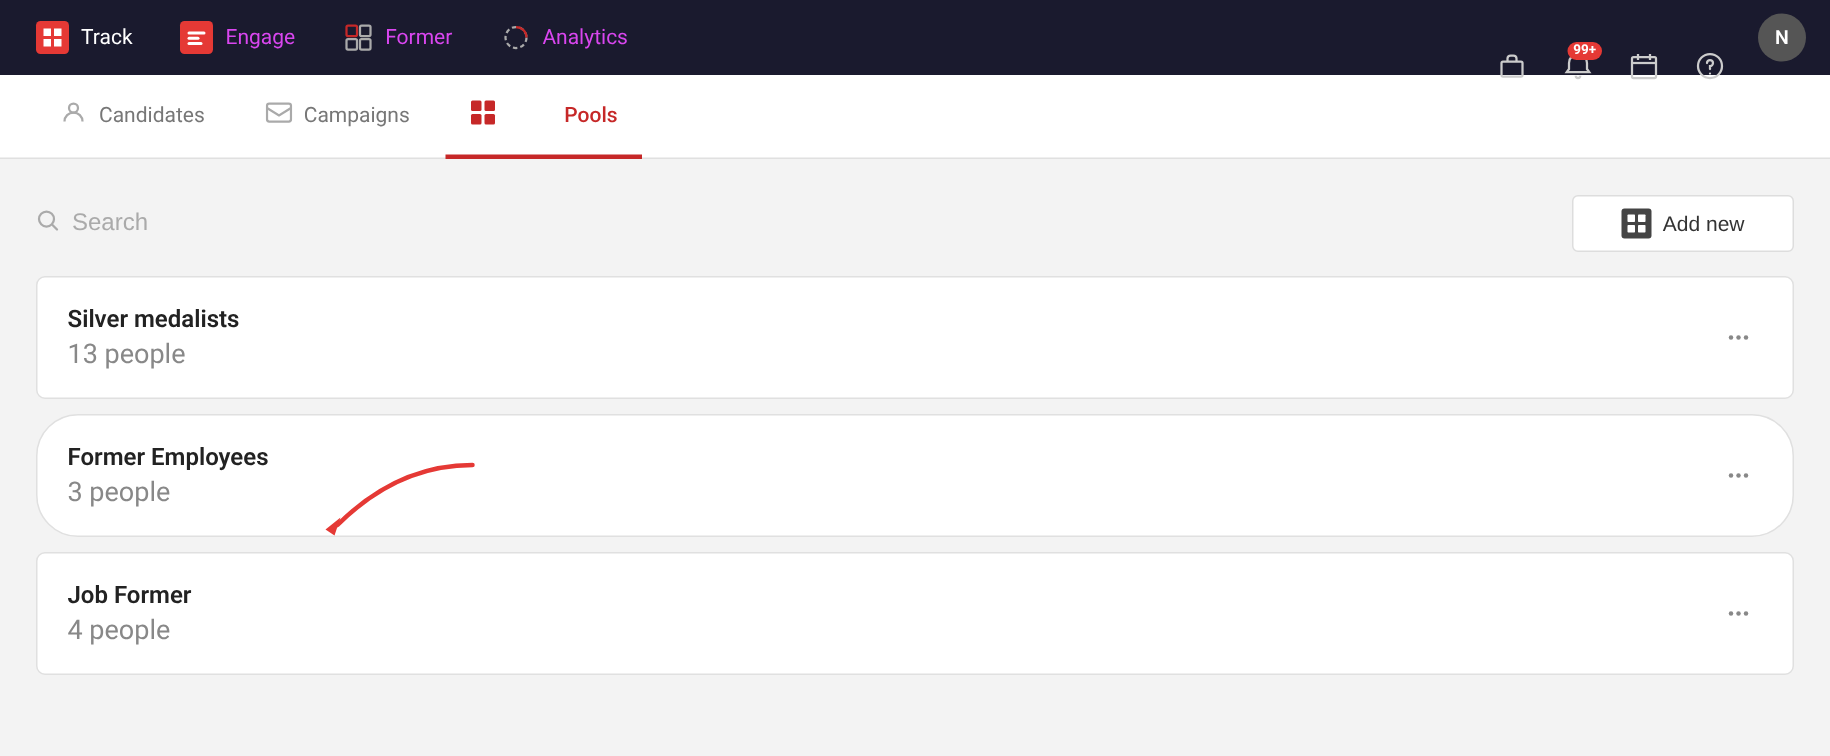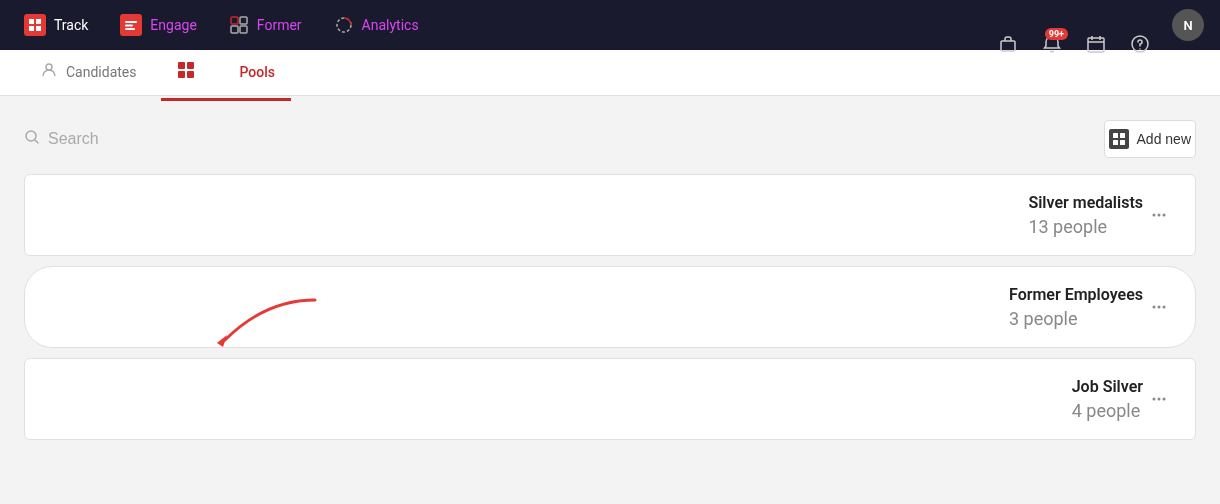--- a/index.html
+++ b/index.html
@@ -107,7 +107,7 @@
       background: #fff;
       display: flex;
       align-items: center;
-      height: 46px;
+      height: 56px;
       padding: 0 24px;
       border-bottom: 1px solid #e0e0e0;
       gap: 8px;

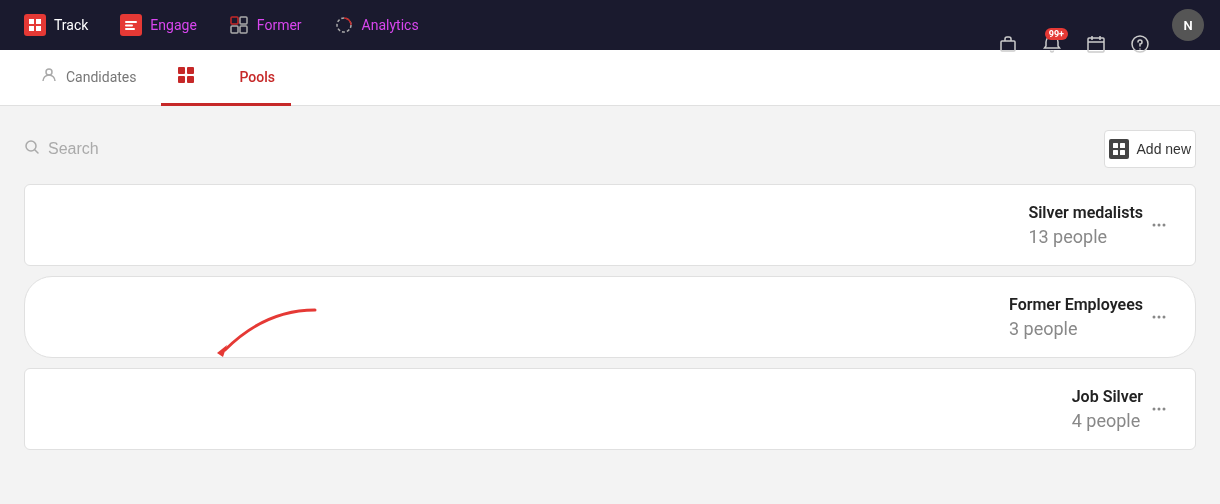--- a/index.html
+++ b/index.html
@@ -324,6 +324,15 @@
     </span>
     <span>Candidates</span>
   </div>
+  <div class="sub-nav-item">
+    <span class="sub-icon">
+      <svg width="18" height="18" viewBox="0 0 18 18" fill="none">
+        <rect x="1" y="3" width="16" height="12" rx="1.5" stroke="#aaa" stroke-width="1.5"></rect>
+        <path d="M1 6l8 5 8-5" stroke="#aaa" stroke-width="1.5"></path>
+      </svg>
+    </span>
+    <span>Campaigns</span>
+  </div>
   <div class="sub-nav-item active">
     <span class="sub-icon">
       <svg width="18" height="18" viewBox="0 0 18 18" fill="none">

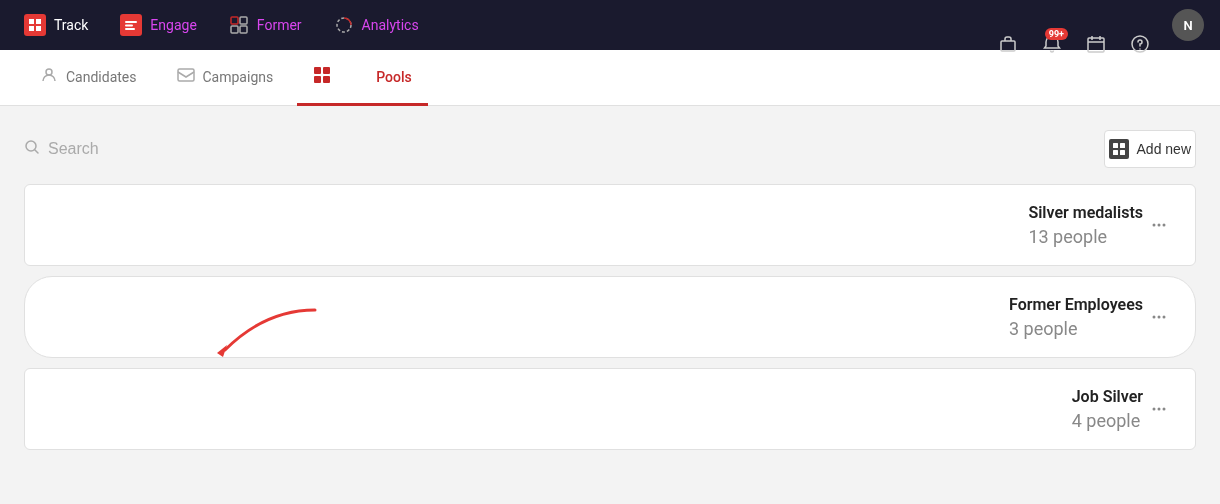--- a/index.html
+++ b/index.html
@@ -172,7 +172,7 @@
       background: #fff;
       border: 1px solid #ddd;
       border-radius: 4px;
-      padding: 8px 4px;
+      padding: 8px 32px;
       cursor: pointer;
       font-size: 14px;
       color: #333;

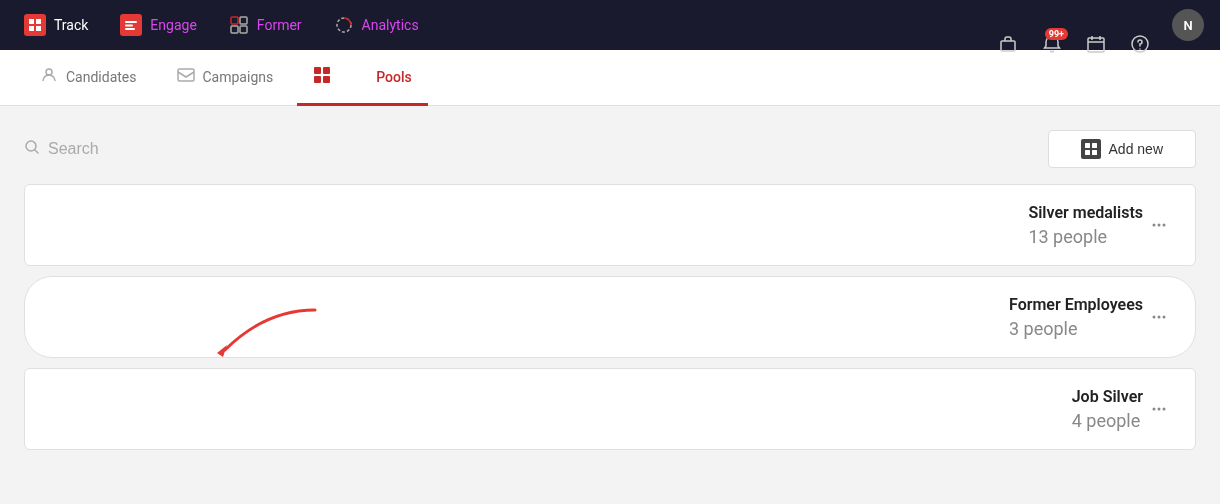--- a/index.html
+++ b/index.html
@@ -197,7 +197,7 @@
       margin-bottom: 10px;
       display: flex;
       align-items: center;
-      justify-content: flex-end;
+      justify-content: space-between;
       position: relative;
     }
     .pool-card-info h3 {

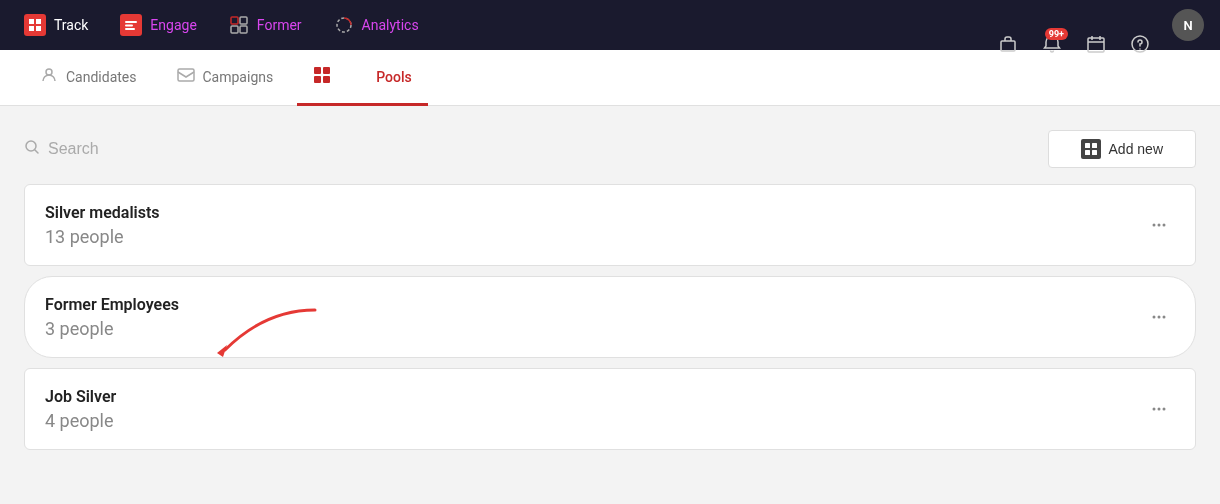--- a/index.html
+++ b/index.html
@@ -410,7 +410,7 @@
 
     <div class="pool-card">
       <div class="pool-card-info">
-        <h3>Job Silver</h3>
+        <h3>Job Former</h3>
         <p>4 people</p>
       </div>
       <div class="pool-menu-btn">

